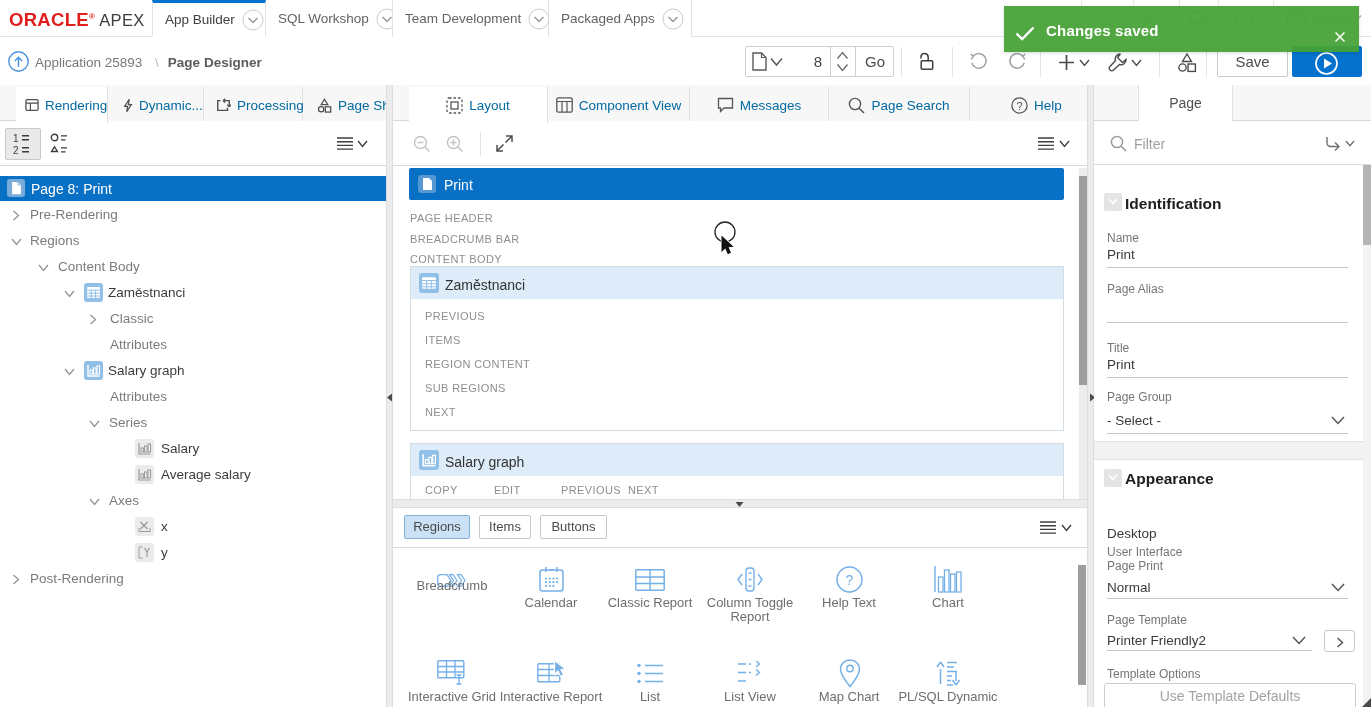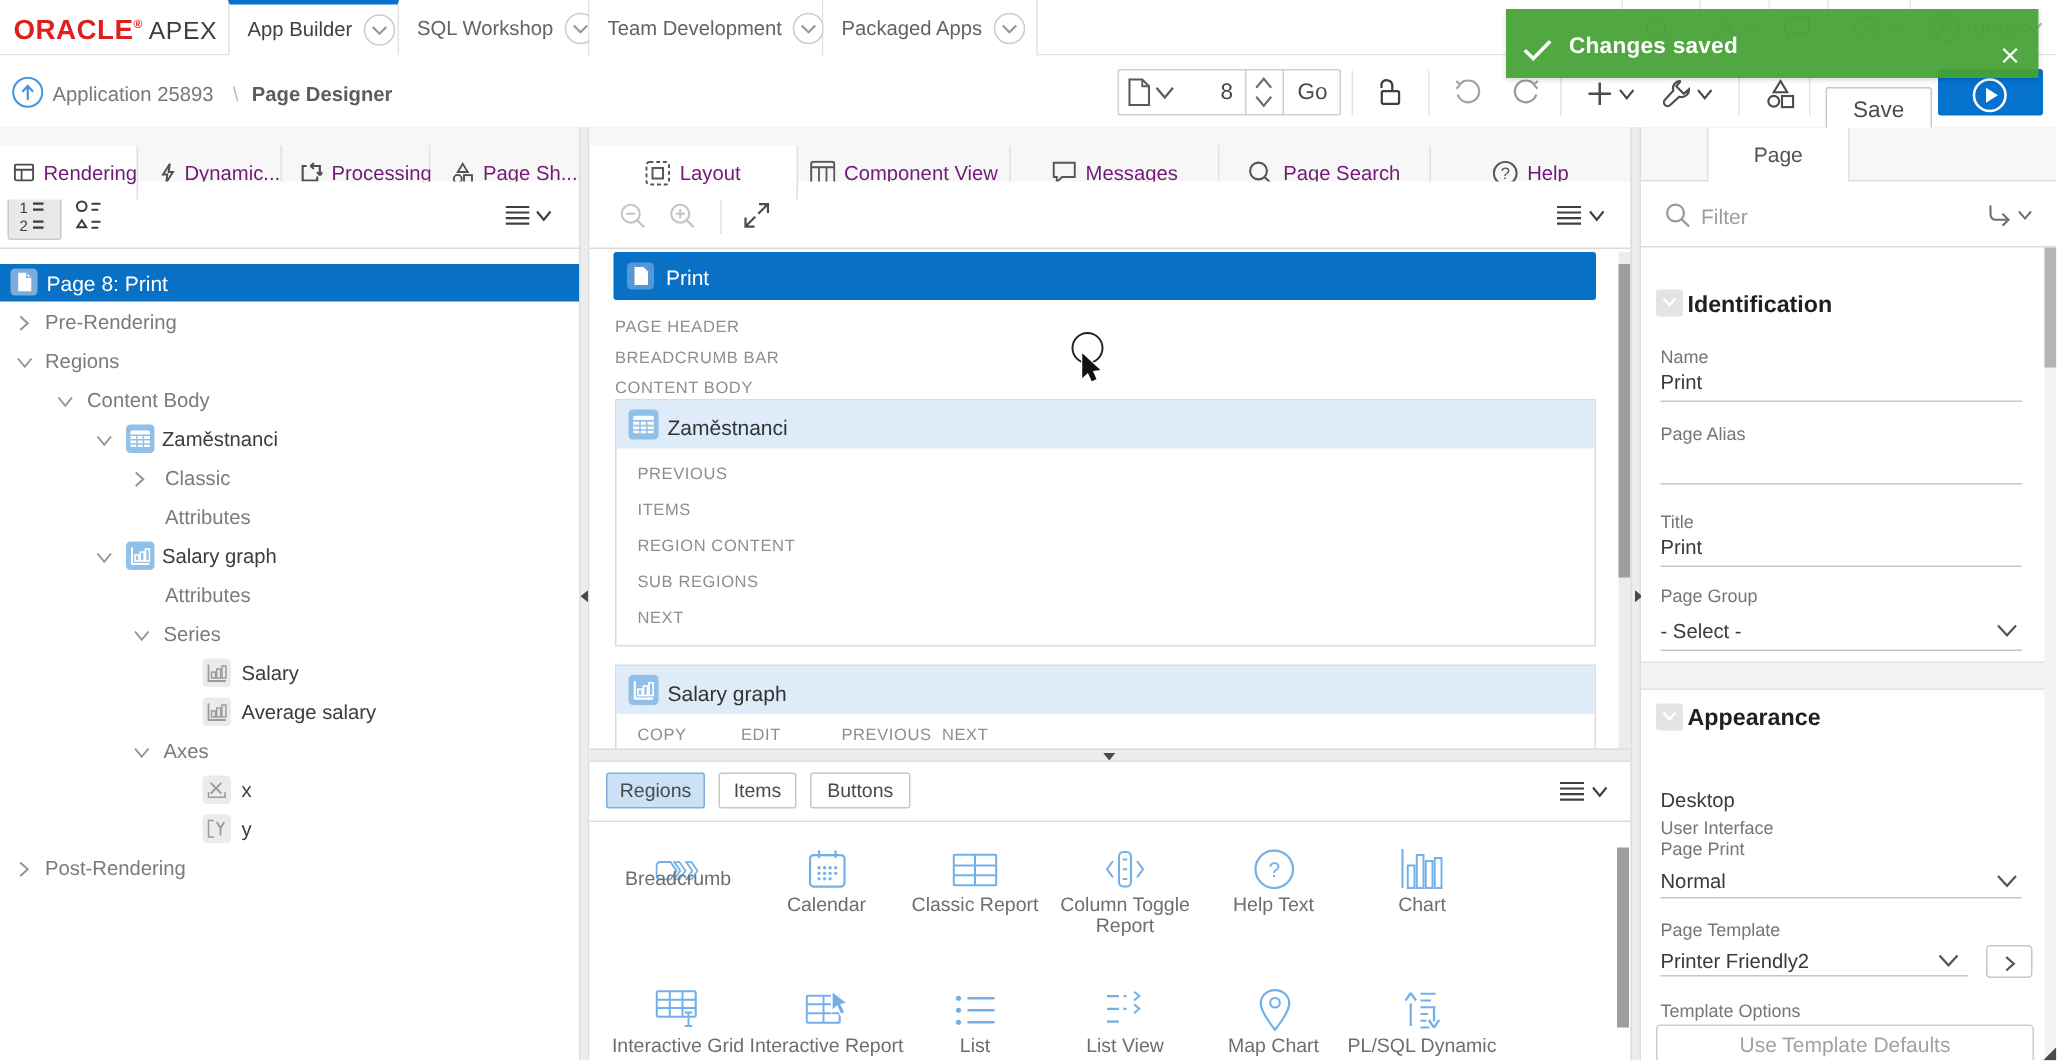--- a/index.html
+++ b/index.html
@@ -176,7 +176,7 @@
     <rect x="11" y="12" width="7.4" height="7.4" fill="none" stroke="#4c4c4c" stroke-width="1.4"></rect>
   </svg>
 <div class="abs tsep" style="left:1206px;"></div>
-<div class="abs" style="left:1217px;top:46px;width:71px;height:31px;border:1px solid #c9c9c9;border-radius:2px;background:#fff;line-height:29px;text-align:center;font-size:15px;color:#4c4c4c;margin-top:12px;">Save</div>
+<div class="abs" style="left:1217px;top:46px;width:71px;height:31px;border:1px solid #c9c9c9;border-radius:2px;background:#fff;line-height:29px;text-align:center;font-size:15px;color:#4c4c4c;">Save</div>
 <div class="abs" style="left:1292px;top:46px;width:70px;height:31px;border-radius:2px;background:#0572ce;"></div>
 <svg class="abs" style="left:1314px;top:51px;" width="25" height="25" viewBox="0 0 25 25">
     <circle cx="12.5" cy="12.5" r="10.5" fill="none" stroke="#fff" stroke-width="1.7"></circle>

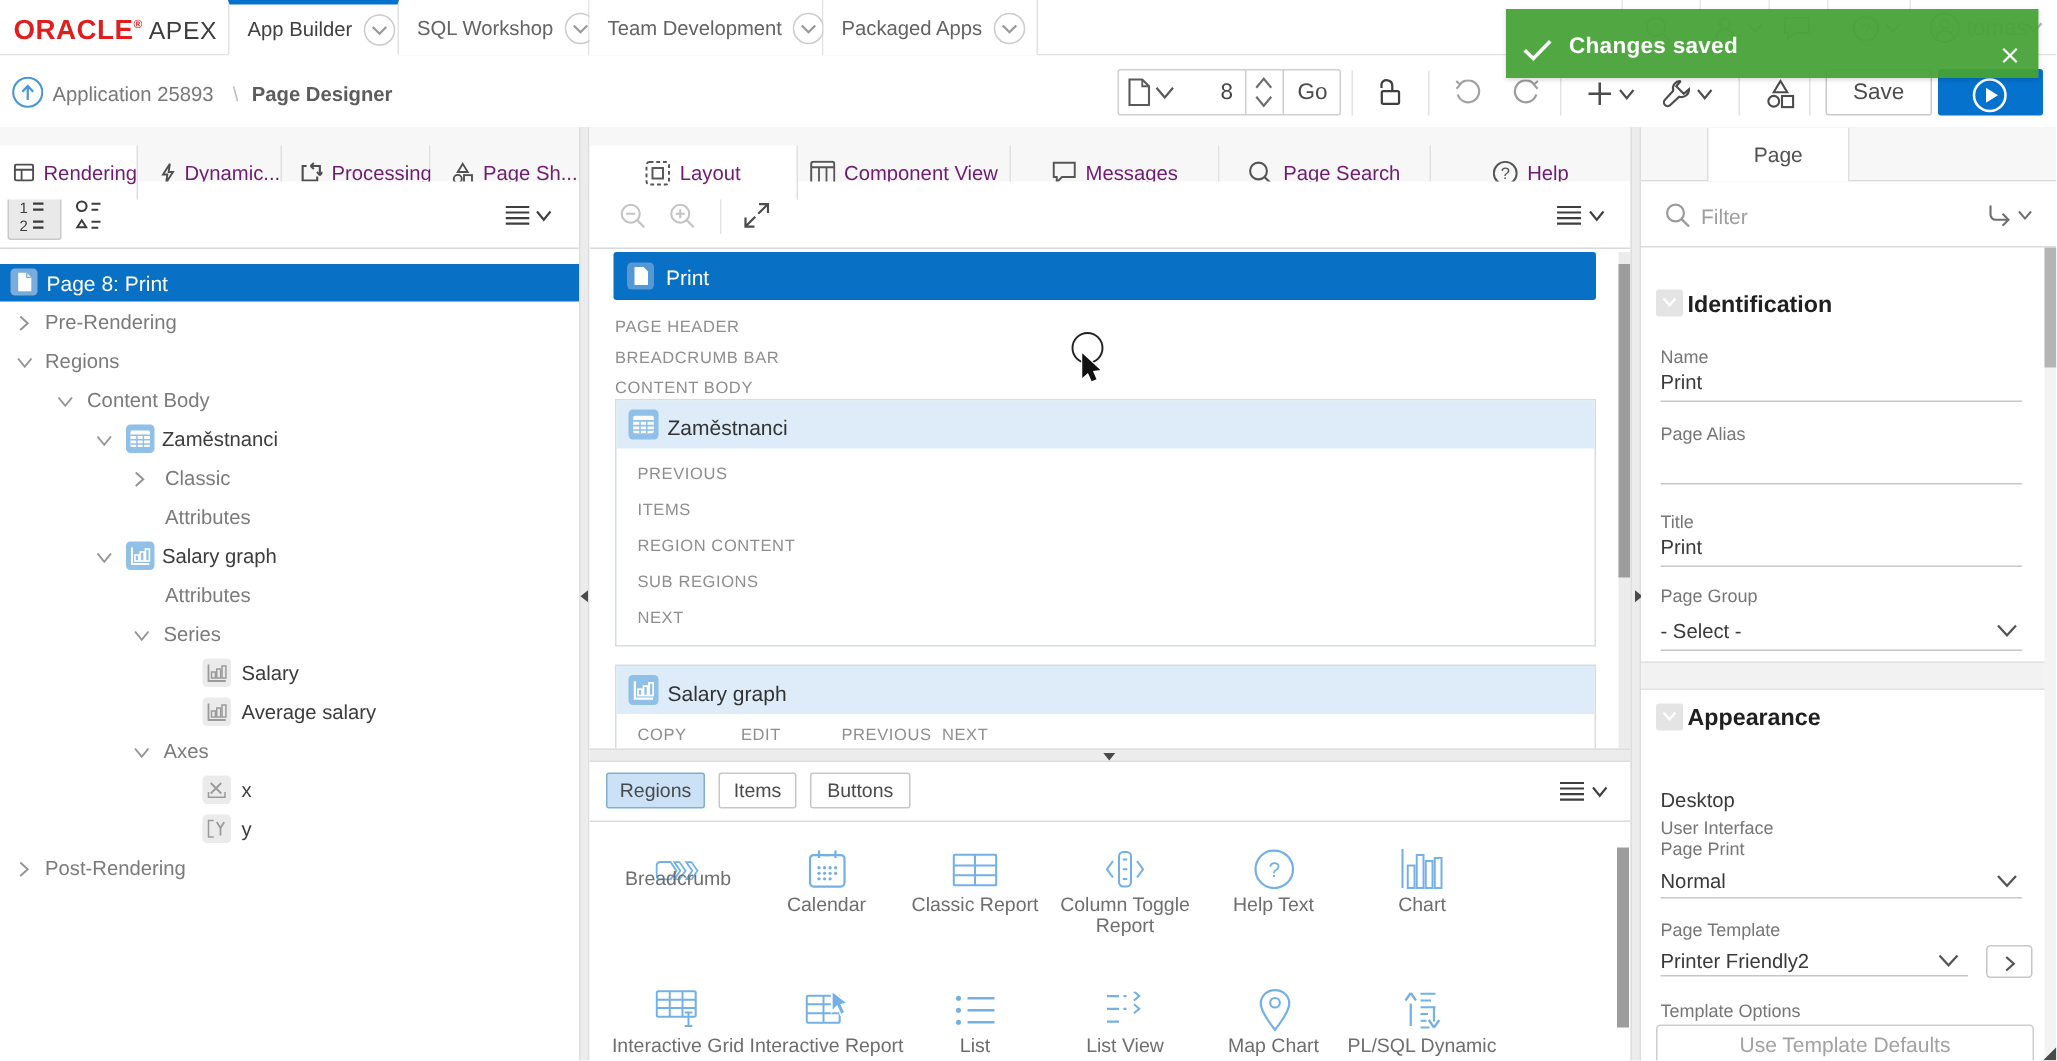--- a/index.html
+++ b/index.html
@@ -27,7 +27,7 @@
 #rsplit { left:1087px; top:85px; width:7px; height:622px; background:#ececec; border-left:1px solid #dddddd; border-right:1px solid #dddddd; }
 #rpanel { left:1094px; top:85px; width:277px; height:622px; background:#fff; overflow:hidden; }
 .ptabbar { position:absolute; left:0; top:0; right:0; height:36px; background:#f7f7f7; border-bottom:1px solid #d8d8d8; }
-.ptab { position:absolute; top:12px; height:36px; display:flex; align-items:center; font-size:13.5px; color:#701a75; background:#f7f7f7; border-right:1px solid #e0e0e0; white-space:nowrap; }
+.ptab { position:absolute; top:2px; height:36px; display:flex; align-items:center; font-size:13.5px; color:#0369a1; background:#f7f7f7; border-right:1px solid #e0e0e0; white-space:nowrap;margin-left:16px; }
 .ptab.active { background:#fff; height:36px; z-index:2; }
 .ptab svg { margin-right:6px; flex-shrink:0; }
 

